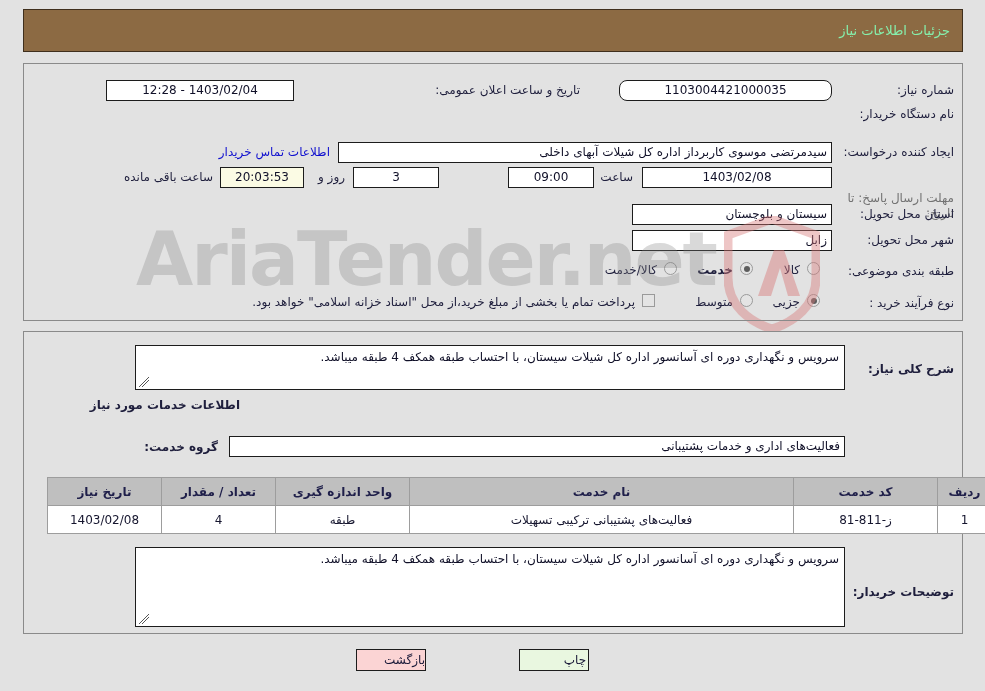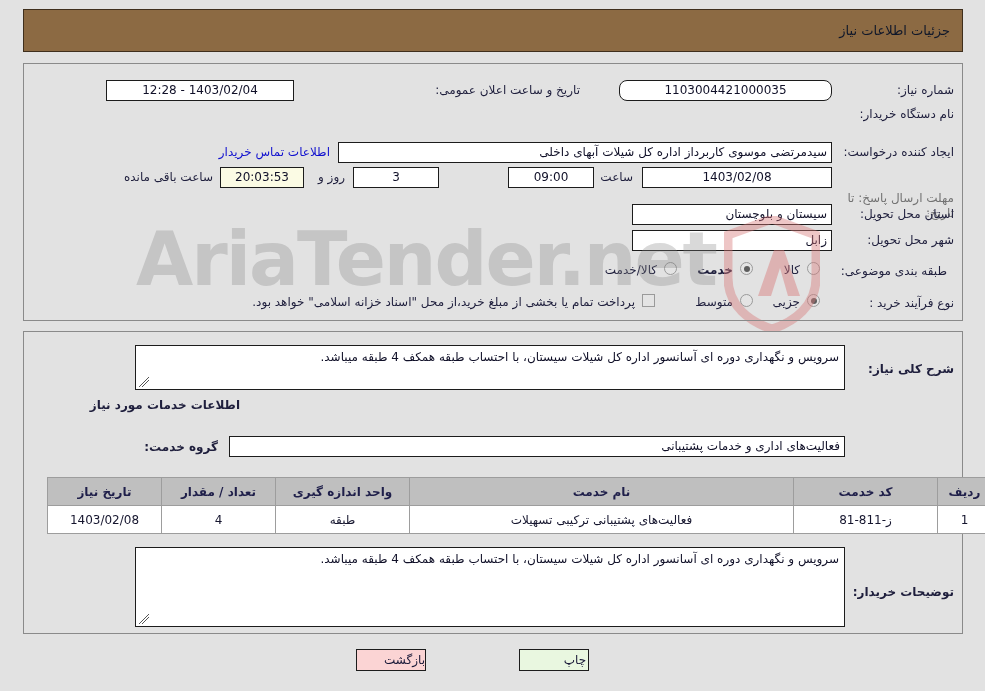--- a/index.html
+++ b/index.html
@@ -71,7 +71,7 @@
     position: absolute;
     right: 12px;
     top: 13px;
-    color: #0f172a;
+    color: #86efac;
     font-size: 13px;
     line-height: 16px;
   }

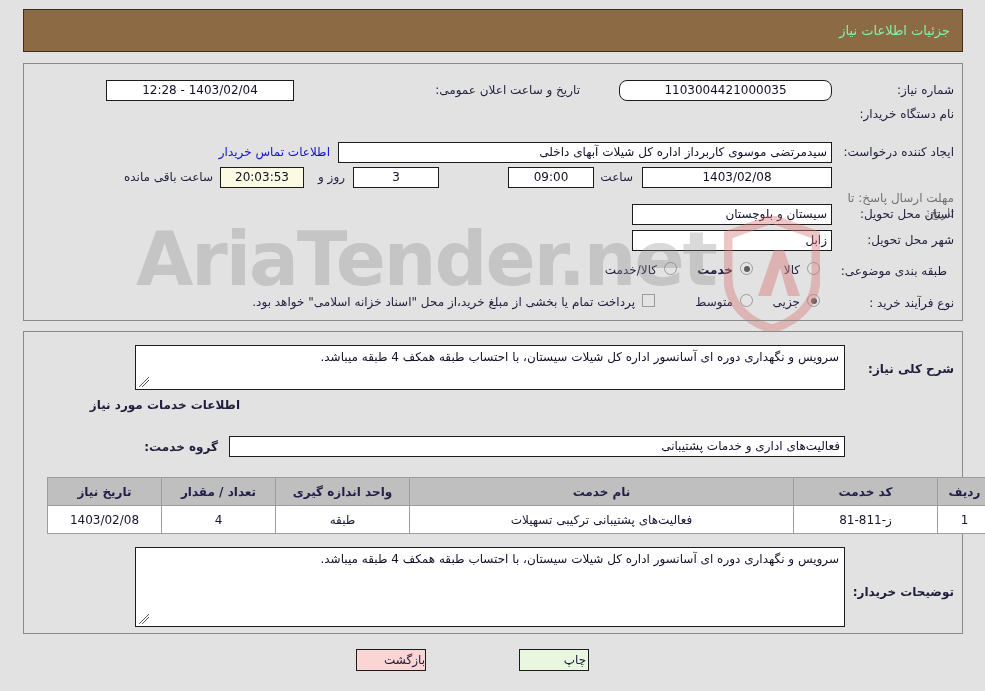--- a/index.html
+++ b/index.html
@@ -295,7 +295,7 @@
   <div class="lbl" style="right:31px; top:233px; width:125px;">شهر محل تحویل:</div>
   <div class="fld right" style="right:153px; top:230px; width:200px;">زابل</div>
 
-  <div class="lbl" style="right:38px; top:264px; width:130px;">طبقه بندی موضوعی:</div>
+  <div class="lbl" style="right:19px; top:264px; width:130px;text-align:center;">طبقه بندی موضوعی:</div>
 
   <div class="radio" style="right:165px; top:262px;"></div>
   <div class="lbl" style="right:185px; top:263px;">کالا</div>

